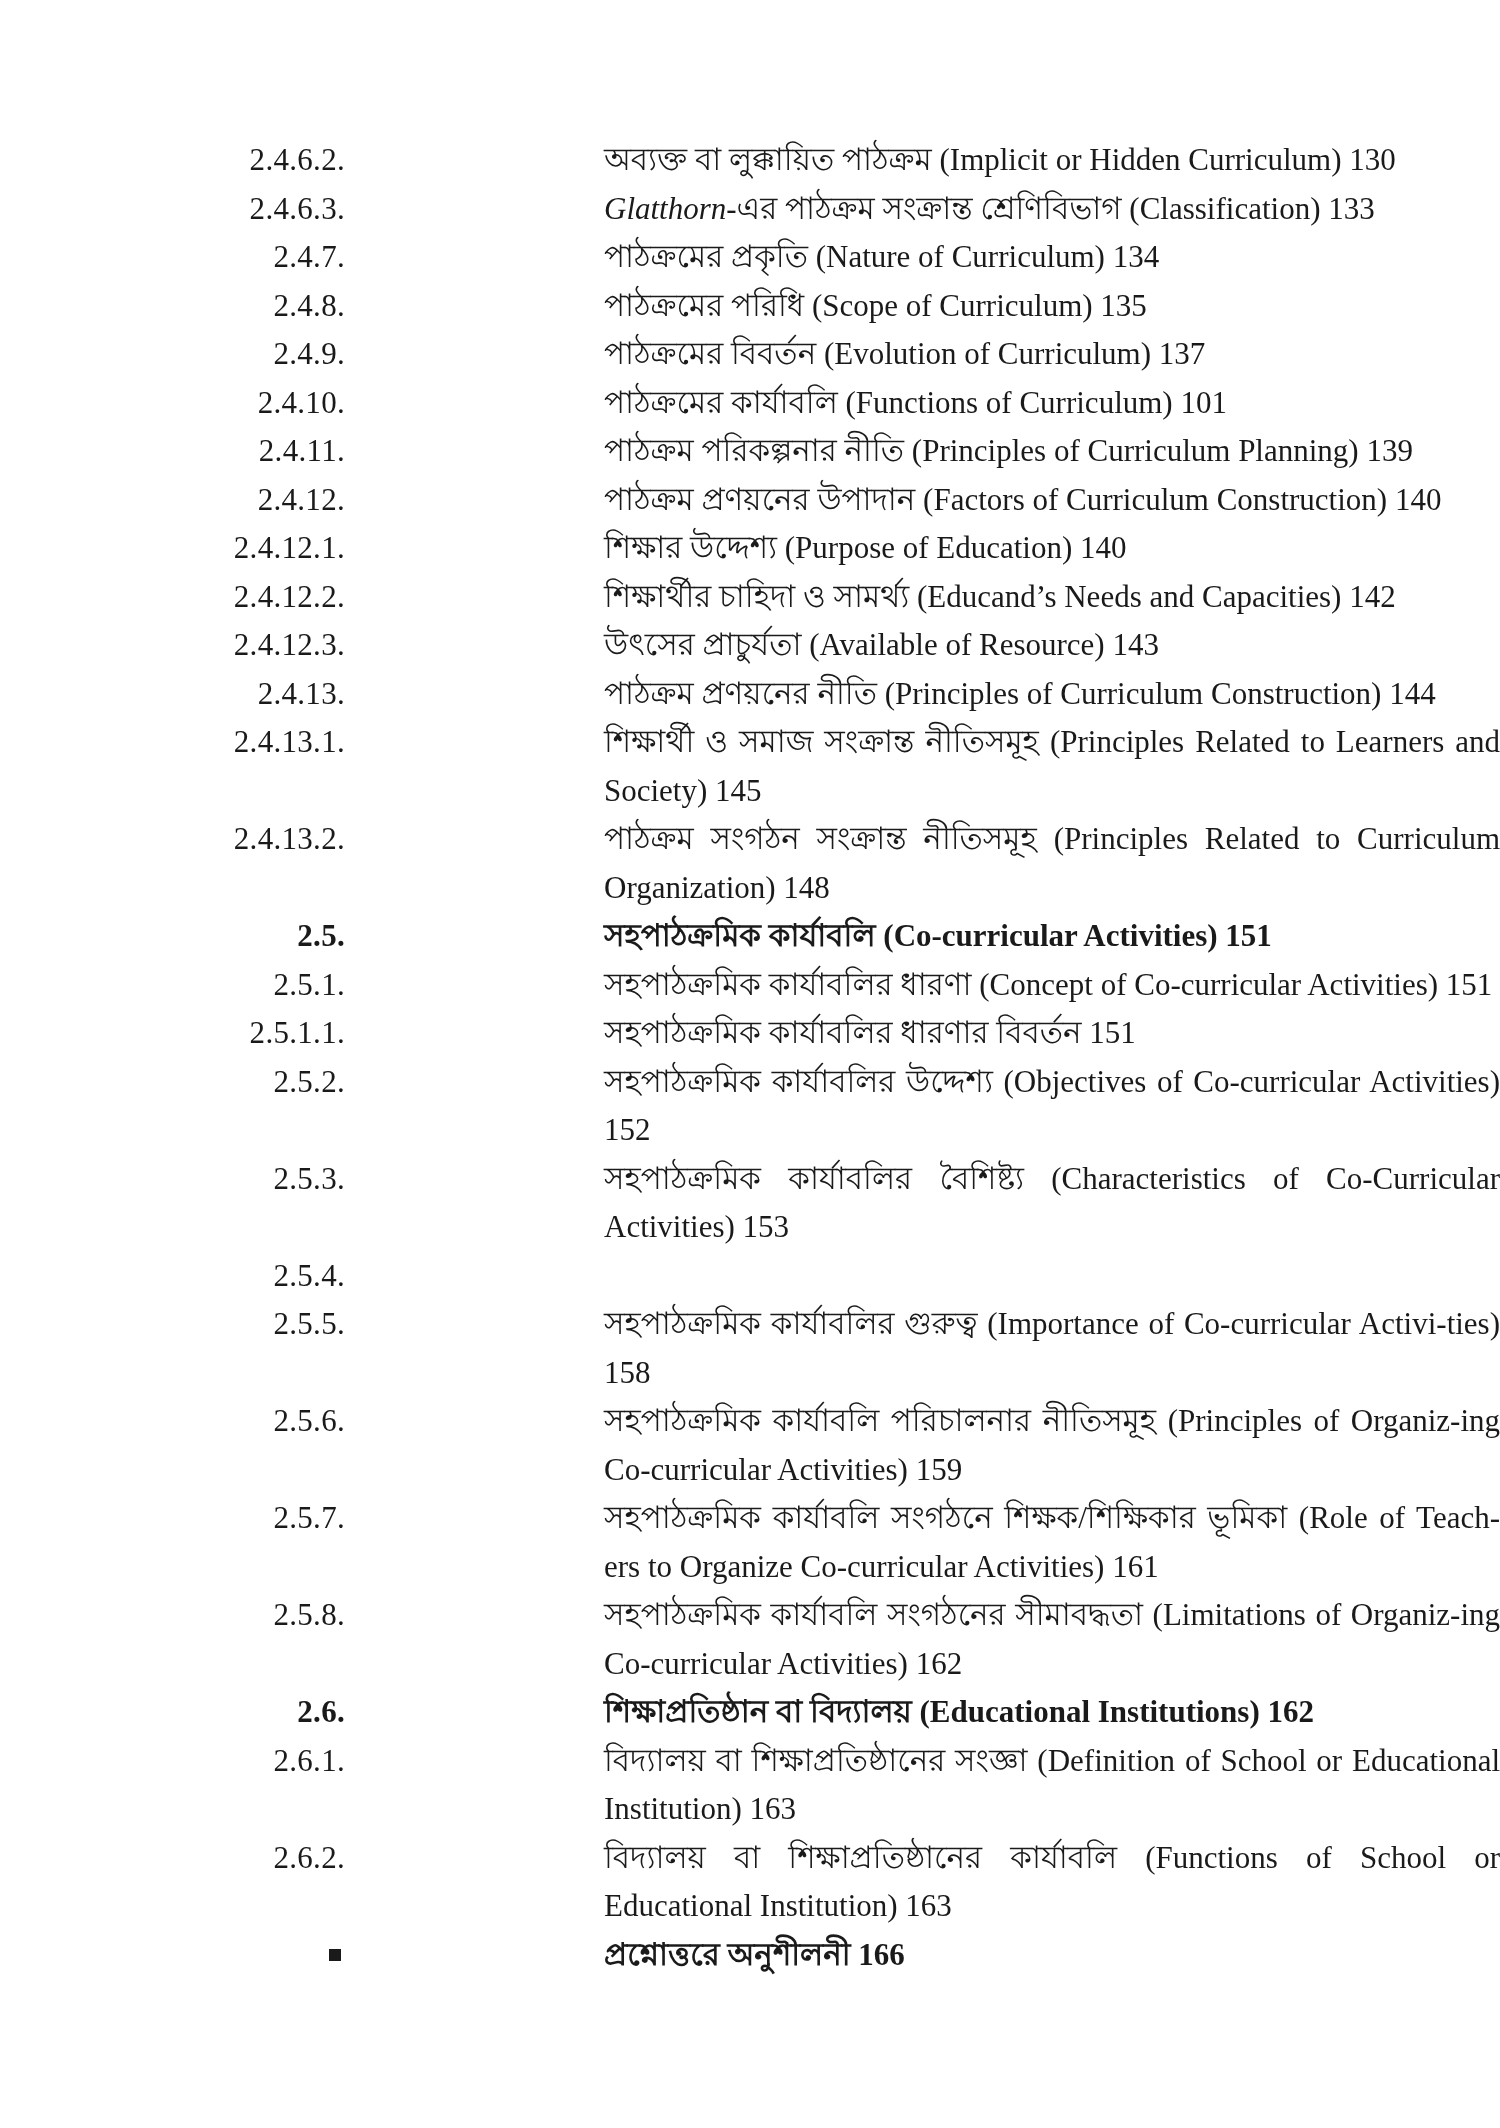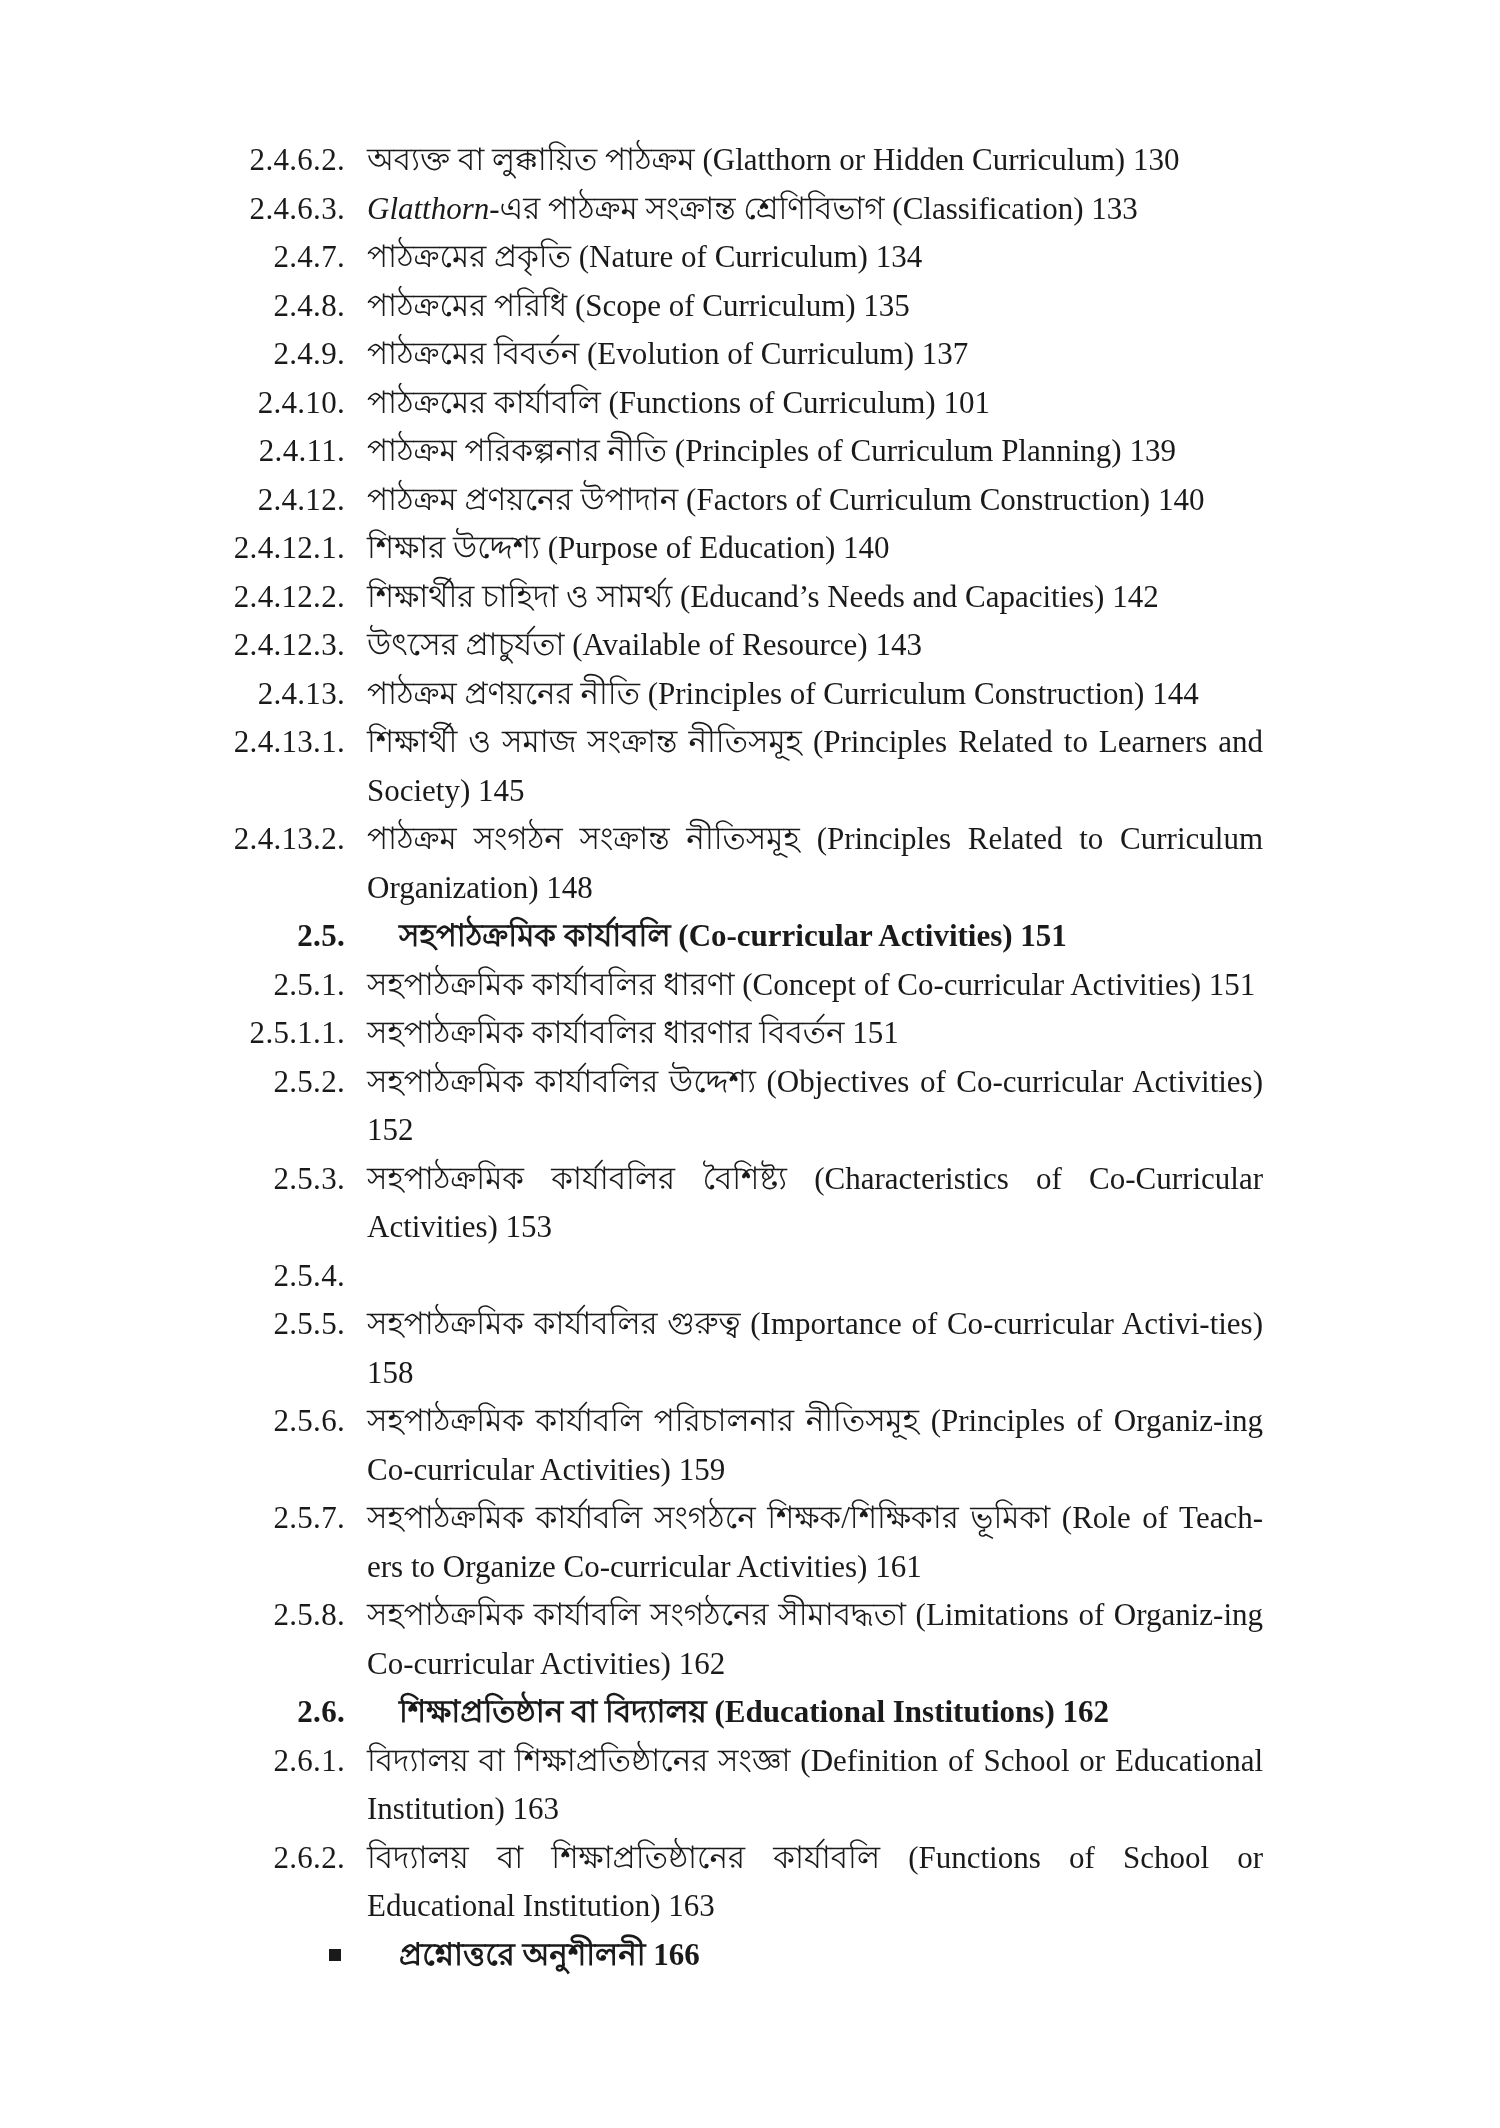--- a/index.html
+++ b/index.html
@@ -17,6 +17,7 @@
     align-items: flex-start;
     font-size: 31px;
     line-height: 48.5px;
+    justify-content: space-between;
   }
   .entry .num {
     width: 345px;

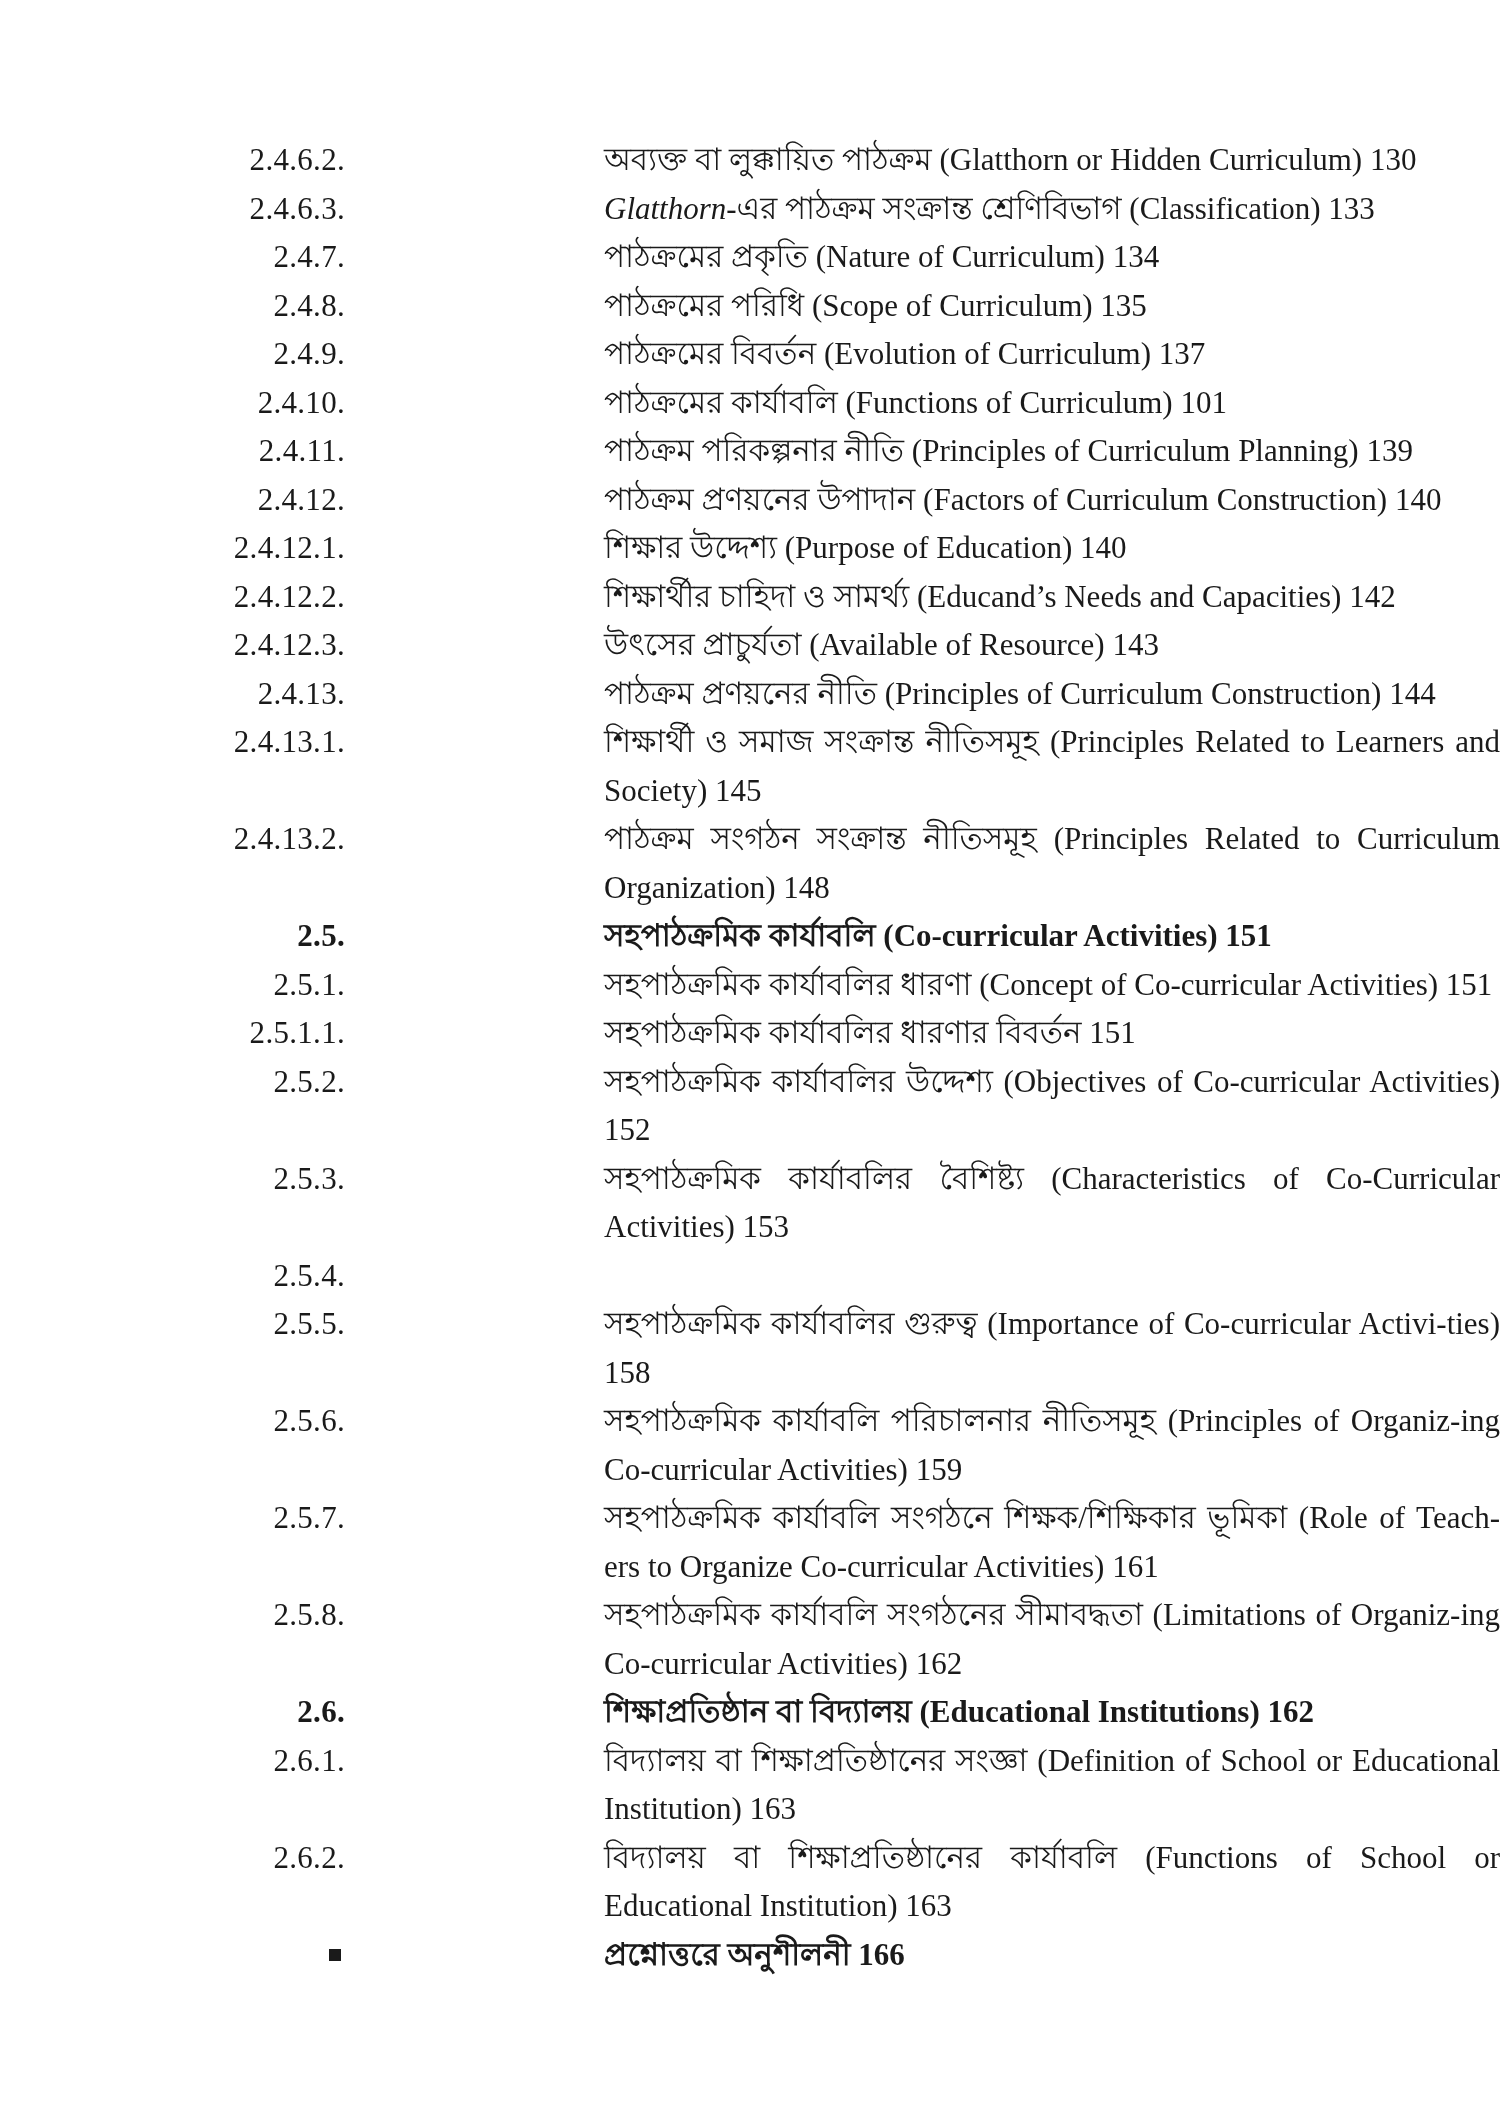--- a/index.html
+++ b/index.html
@@ -49,7 +49,7 @@
     <span class="num">2.4.6.2.</span>
     <span class="text">
       <span>অব্যক্ত বা লুক্কায়িত পাঠক্রম</span>
-      <span>(Glatthorn or Hidden Curriculum)</span>
+      <span>(Implicit or Hidden Curriculum)</span>
       <span class="page">130</span>
     </span>
   </div>

